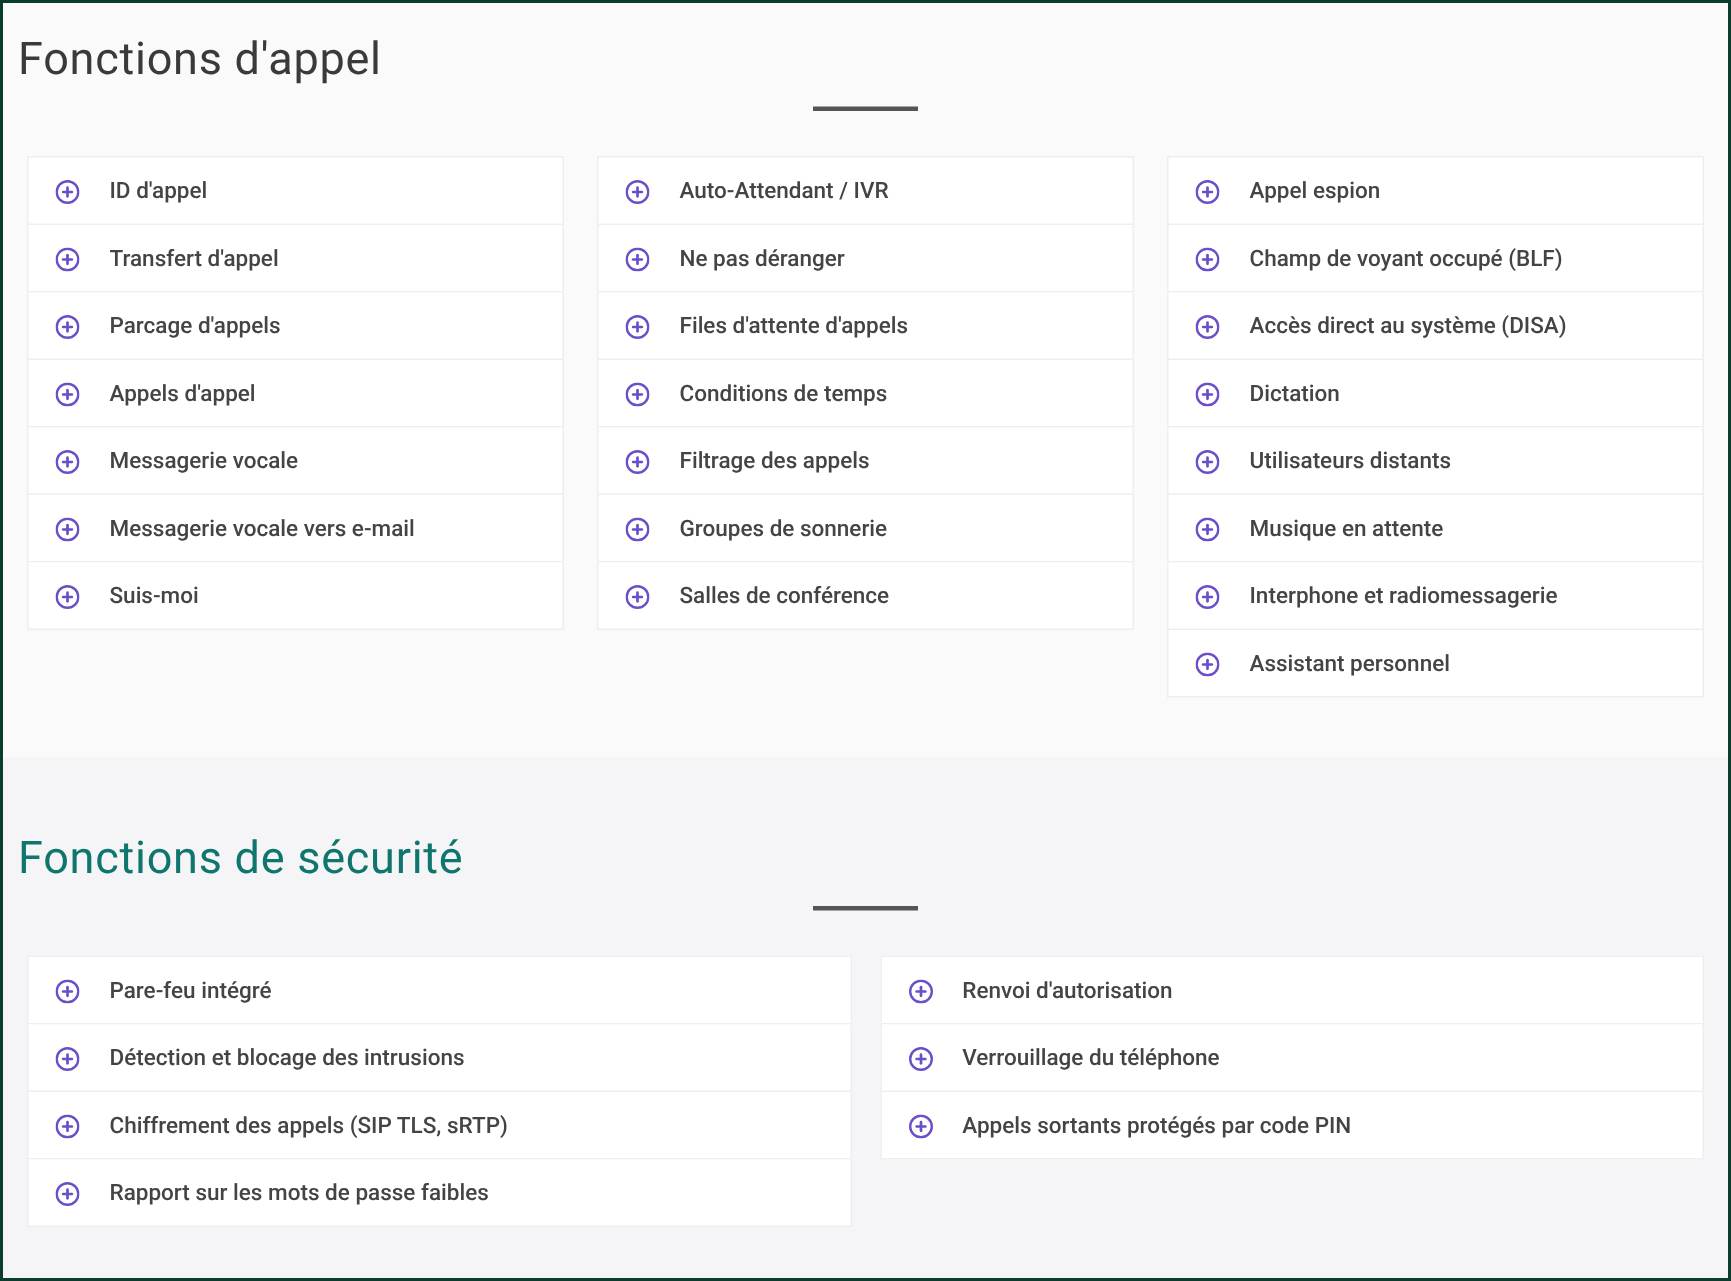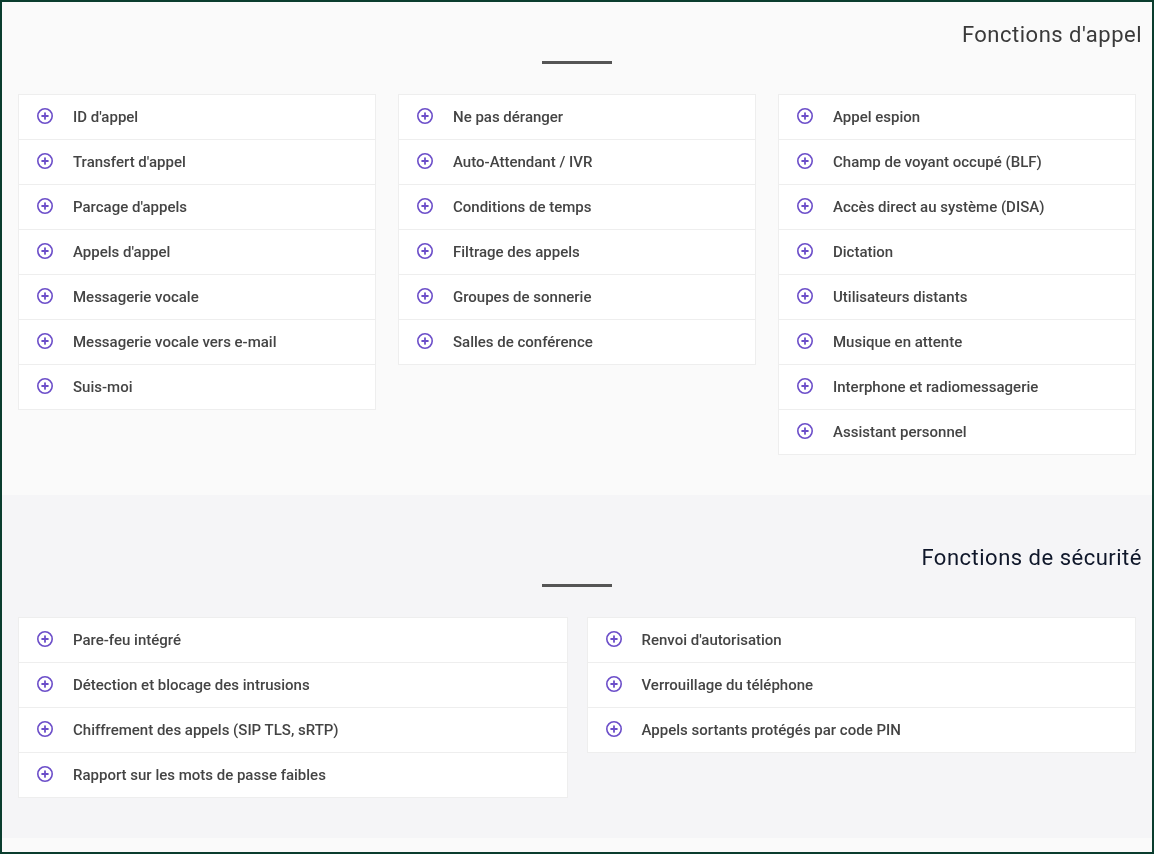--- a/index.html
+++ b/index.html
@@ -13,8 +13,8 @@
     }
     .section { padding: 20px 10px 40px; }
     .section-title {
-      text-align: right;
-      font-size: 22px;
+      text-align: left;
+      font-size: 30px;
       font-weight: 400;
       color: #3a3a3a;
       letter-spacing: 0.5px;

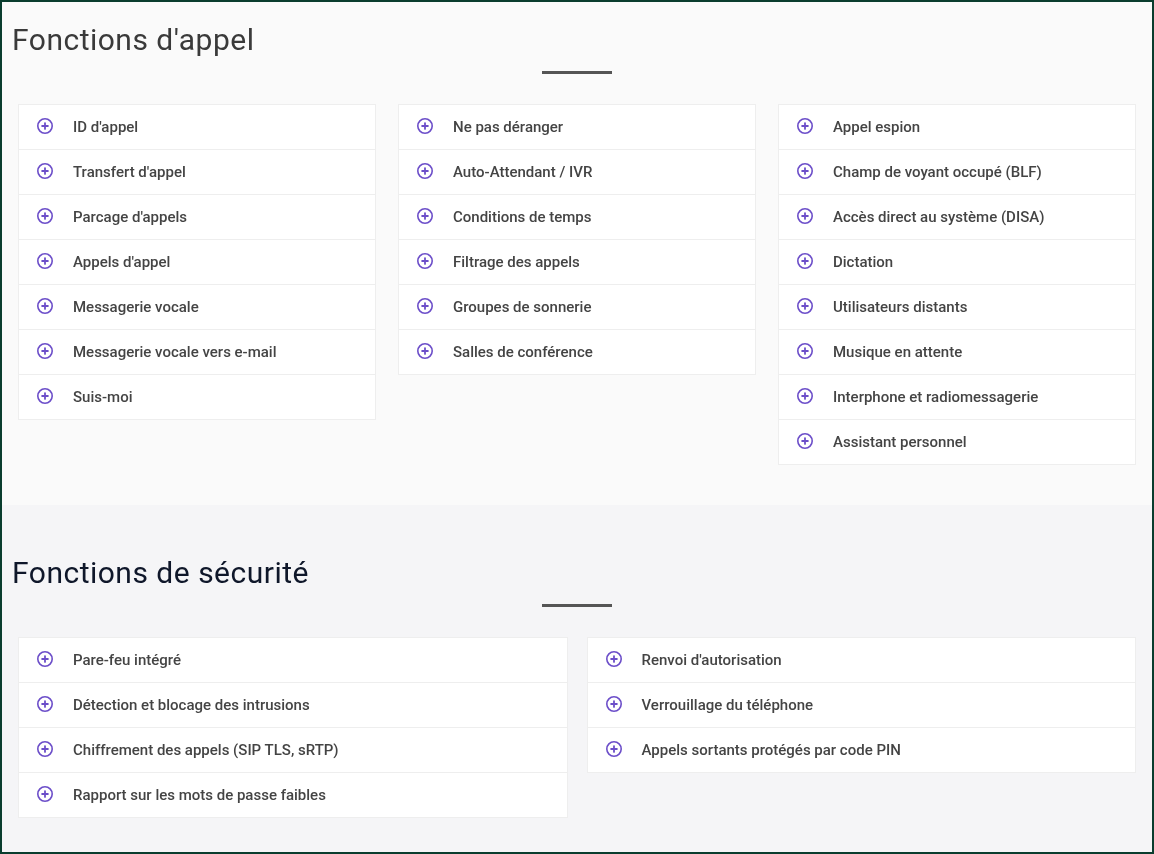--- a/index.html
+++ b/index.html
@@ -36,7 +36,7 @@
       border-top: none;
       padding: 13px 18px;
       display: flex;
-      align-items: flex-start;
+      align-items: flex-end;
       gap: 20px;
       cursor: pointer;
     }

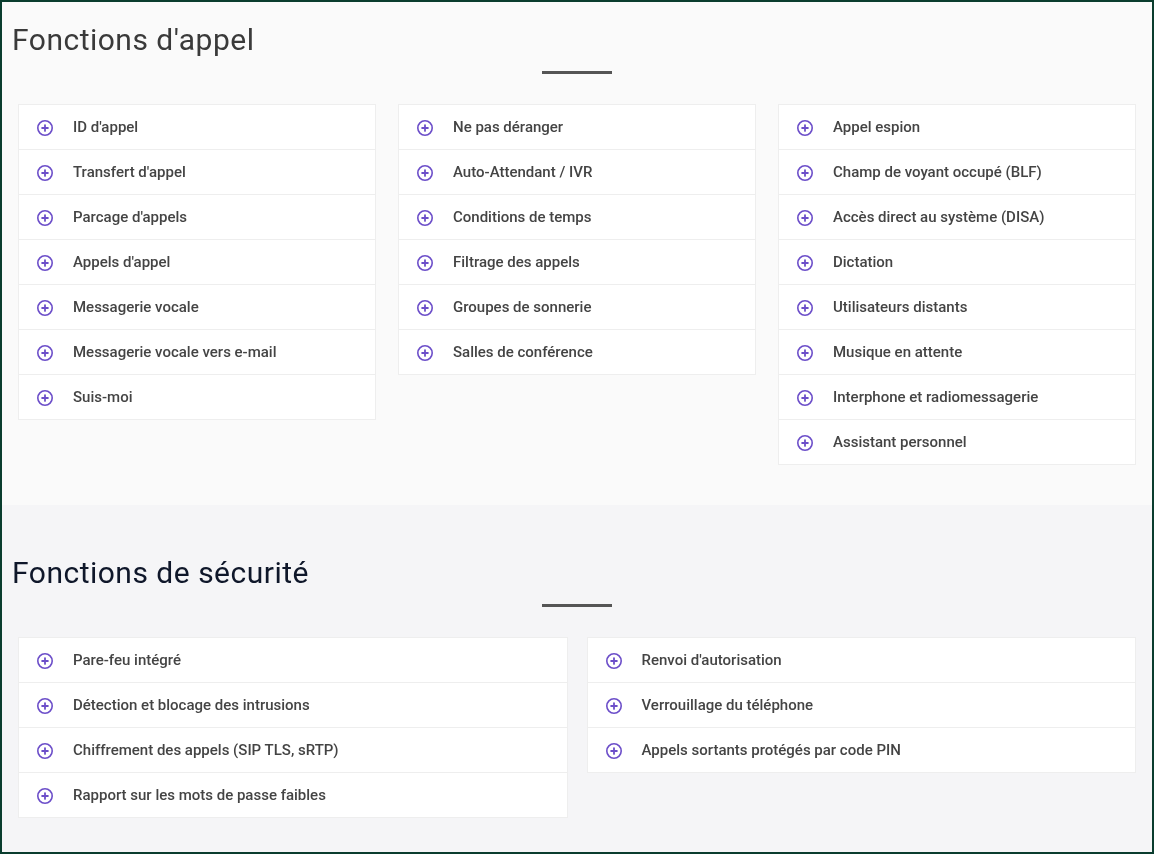--- a/index.html
+++ b/index.html
@@ -146,17 +146,17 @@
               <rect x="4.2" y="7.1" width="7.6" height="1.8" rx="0.9"></rect>
             </svg>
           </span>
+          <span class="label">Auto-Attendant / IVR</span>
+        </div>
+        <div class="item">
+          <span class="icon">
+            <svg viewBox="0 0 16 16" fill="currentColor">
+              <circle cx="8" cy="8" r="7.2" fill="none" stroke="currentColor" stroke-width="1.6"></circle>
+              <rect x="7.1" y="4.2" width="1.8" height="7.6" rx="0.9"></rect>
+              <rect x="4.2" y="7.1" width="7.6" height="1.8" rx="0.9"></rect>
+            </svg>
+          </span>
           <span class="label">Ne pas déranger</span>
-        </div>
-        <div class="item">
-          <span class="icon">
-            <svg viewBox="0 0 16 16" fill="currentColor">
-              <circle cx="8" cy="8" r="7.2" fill="none" stroke="currentColor" stroke-width="1.6"></circle>
-              <rect x="7.1" y="4.2" width="1.8" height="7.6" rx="0.9"></rect>
-              <rect x="4.2" y="7.1" width="7.6" height="1.8" rx="0.9"></rect>
-            </svg>
-          </span>
-          <span class="label">Auto-Attendant / IVR</span>
         </div>
         <div class="item">
           <span class="icon">

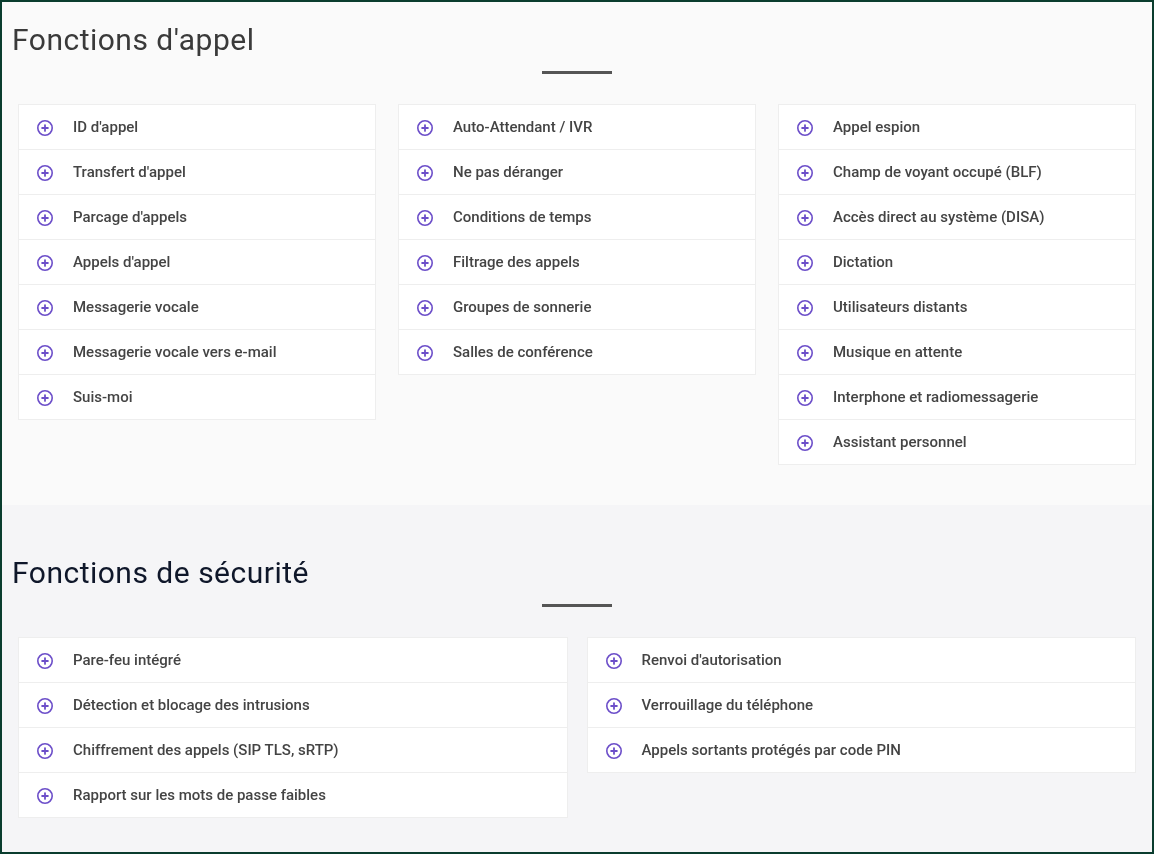--- a/index.html
+++ b/index.html
@@ -166,6 +166,16 @@
               <rect x="4.2" y="7.1" width="7.6" height="1.8" rx="0.9"></rect>
             </svg>
           </span>
+          <span class="label">Files d'attente d'appels</span>
+        </div>
+        <div class="item">
+          <span class="icon">
+            <svg viewBox="0 0 16 16" fill="currentColor">
+              <circle cx="8" cy="8" r="7.2" fill="none" stroke="currentColor" stroke-width="1.6"></circle>
+              <rect x="7.1" y="4.2" width="1.8" height="7.6" rx="0.9"></rect>
+              <rect x="4.2" y="7.1" width="7.6" height="1.8" rx="0.9"></rect>
+            </svg>
+          </span>
           <span class="label">Conditions de temps</span>
         </div>
         <div class="item">

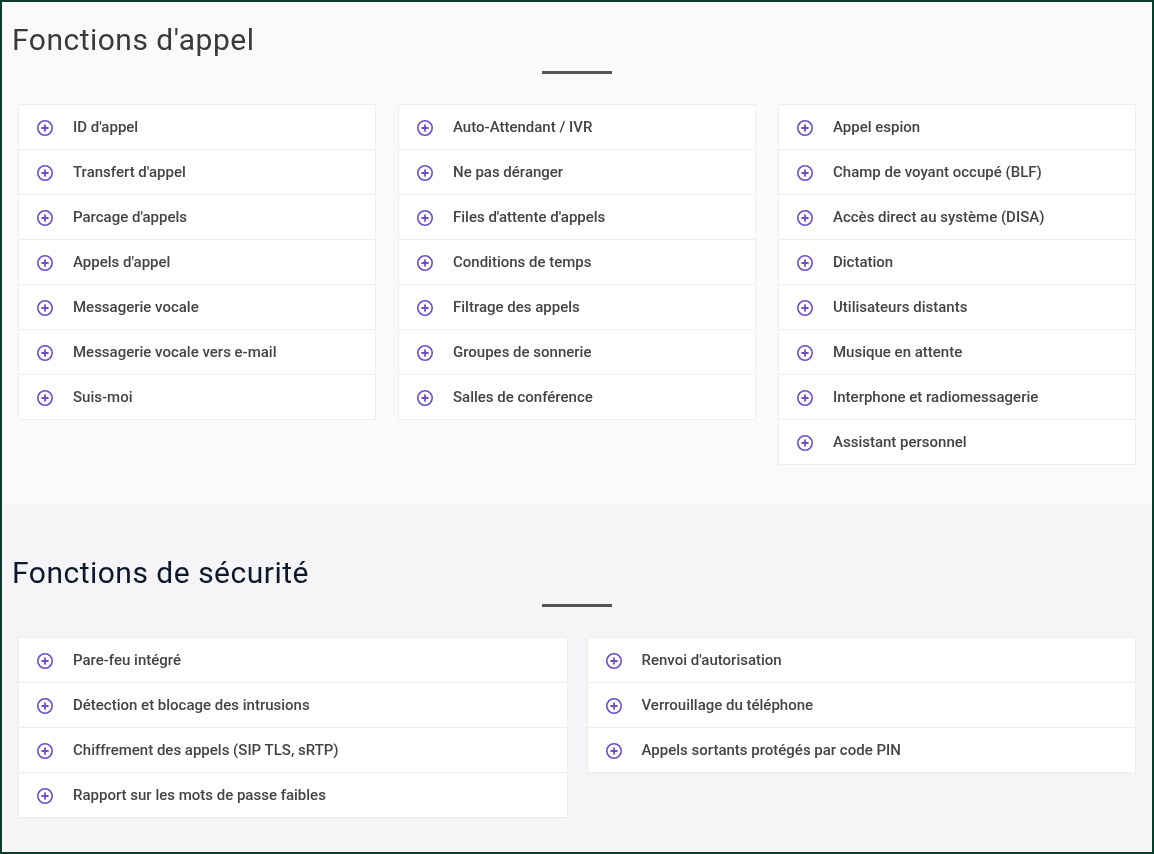--- a/index.html
+++ b/index.html
@@ -20,7 +20,7 @@
       letter-spacing: 0.5px;
       margin-bottom: 14px;
     }
-    .section-title.muted { color: #0f172a; }
+    .section-title.muted { color: #0f766e; }
     .divider {
       width: 70px;
       height: 3px;

